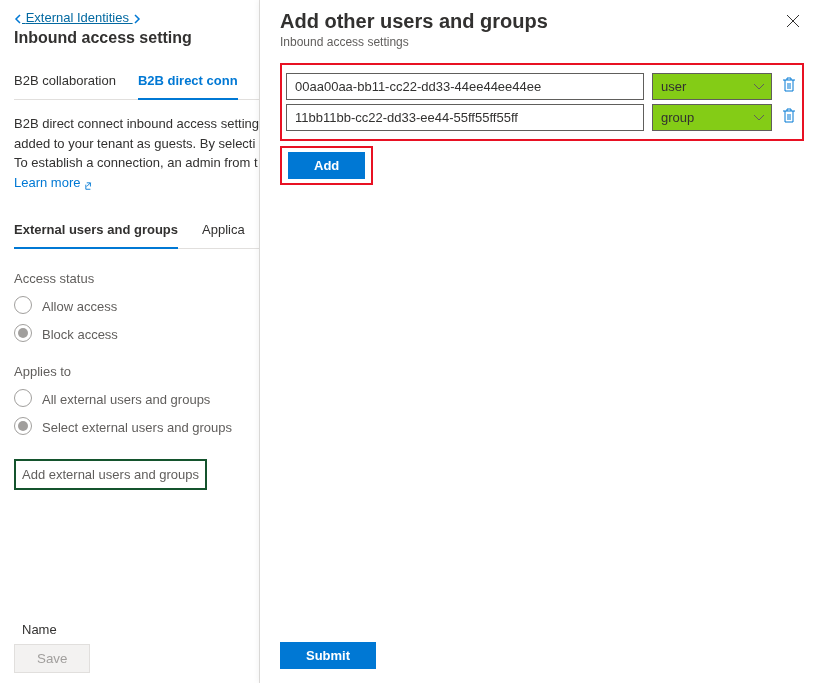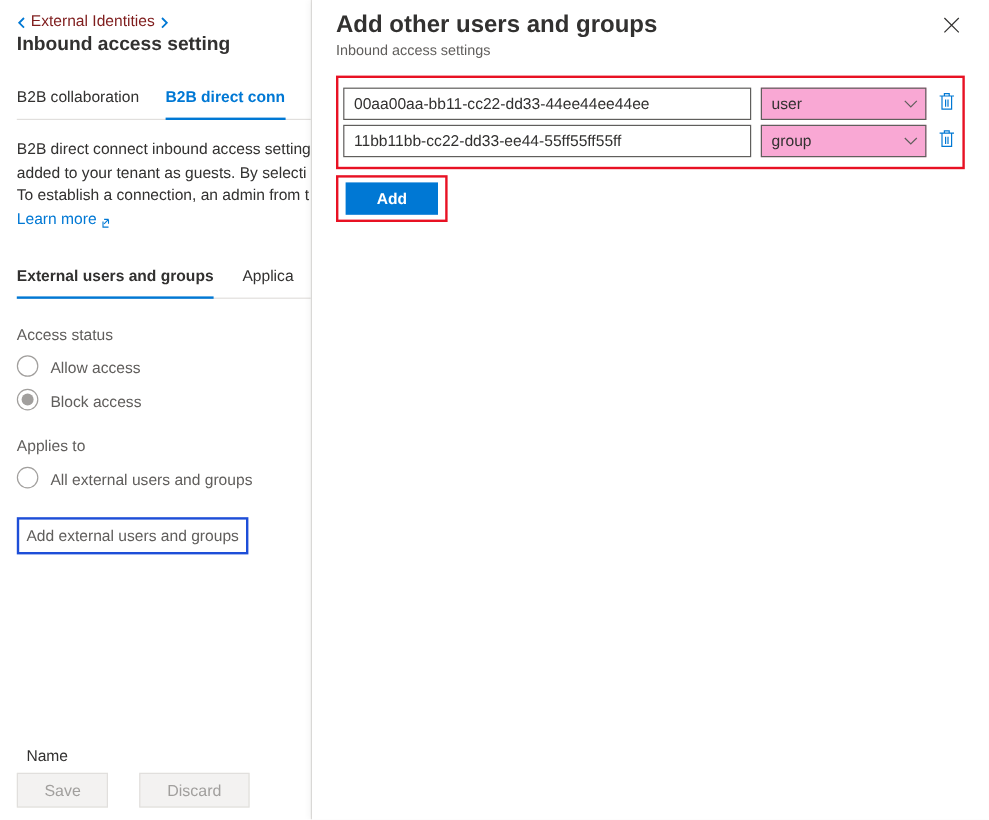--- a/index.html
+++ b/index.html
@@ -24,7 +24,7 @@
     padding: 10px 0 0 14px;
     border-right: 1px solid #e1dfdd;
   }
-  .breadcrumb { font-size: 13px; color: #7f1d1d; margin-bottom: 4px; }
+  .breadcrumb { font-size: 13px; color: #0369a1; margin-bottom: 4px; text-decoration: underline; }
   .breadcrumb svg { vertical-align: -2px; }
   .page-title { font-size: 16px; font-weight: 600; margin: 2px 0 18px 0; }
 

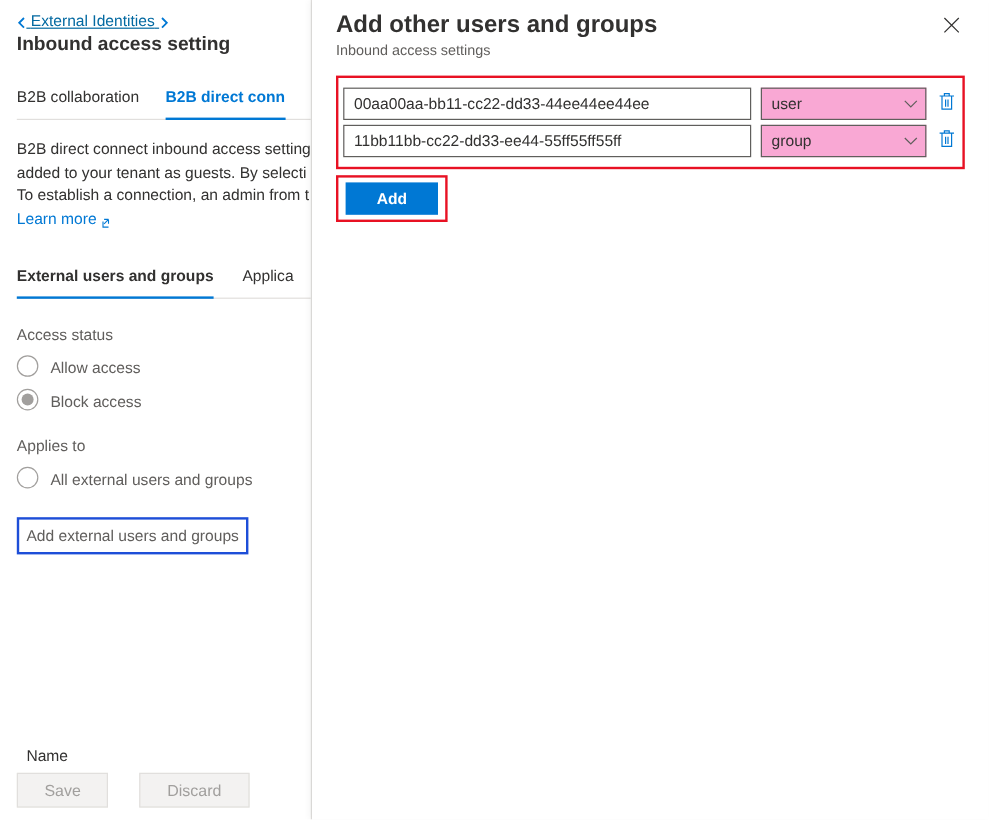--- a/index.html
+++ b/index.html
@@ -95,12 +95,12 @@
     color: #323130;
   }
   .sel {
-    width: 138px;
+    width: 120px;
     border: 1px solid #605e5c;
     padding: 5px 24px 5px 8px;
     font-size: 13px;
     position: relative;
-    background: #f9a8d4;
+    background: #84cc16;
     cursor: pointer;
   }
   .chev { position: absolute; right: 6px; top: 50%; transform: translateY(-50%); }

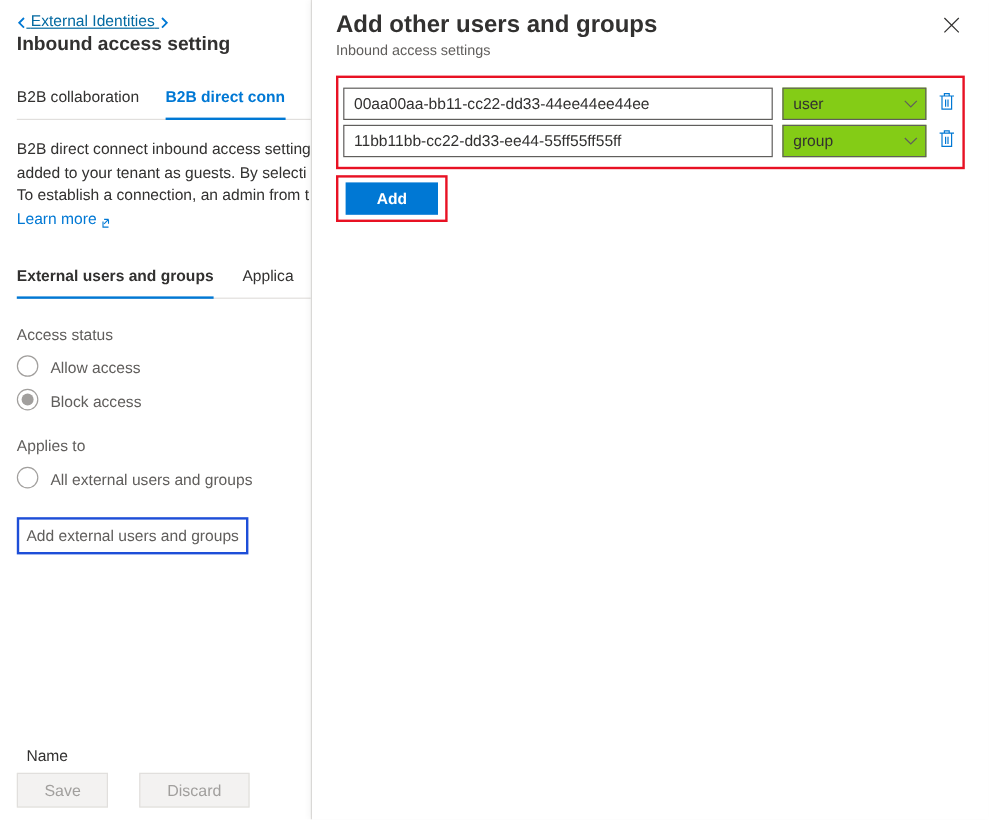--- a/index.html
+++ b/index.html
@@ -170,6 +170,10 @@
     <span class="radio-outer"></span>
     <span>All external users and groups</span>
   </div>
+  <div class="radio-row selected">
+    <span class="radio-outer"></span>
+    <span>Select external users and groups</span>
+  </div>
 
   <div class="add-ext-row hl-red">Add external users and groups</div>
 

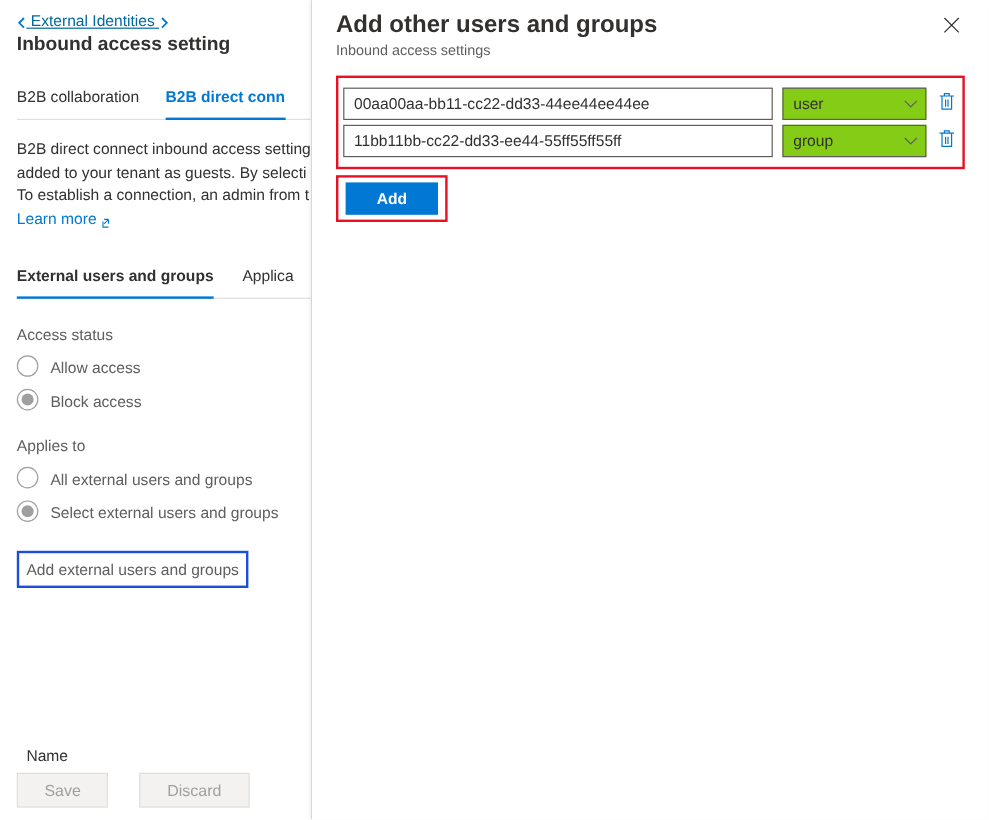--- a/index.html
+++ b/index.html
@@ -57,7 +57,7 @@
     margin-top: 14px;
     padding: 6px 6px;
   }
-  .hl-red { border: 2px solid #1d4ed8; }
+  .hl-red { border: 2px solid #14532d; }
 
   .bottom-bar {
     position: absolute; bottom: 10px; left: 14px;

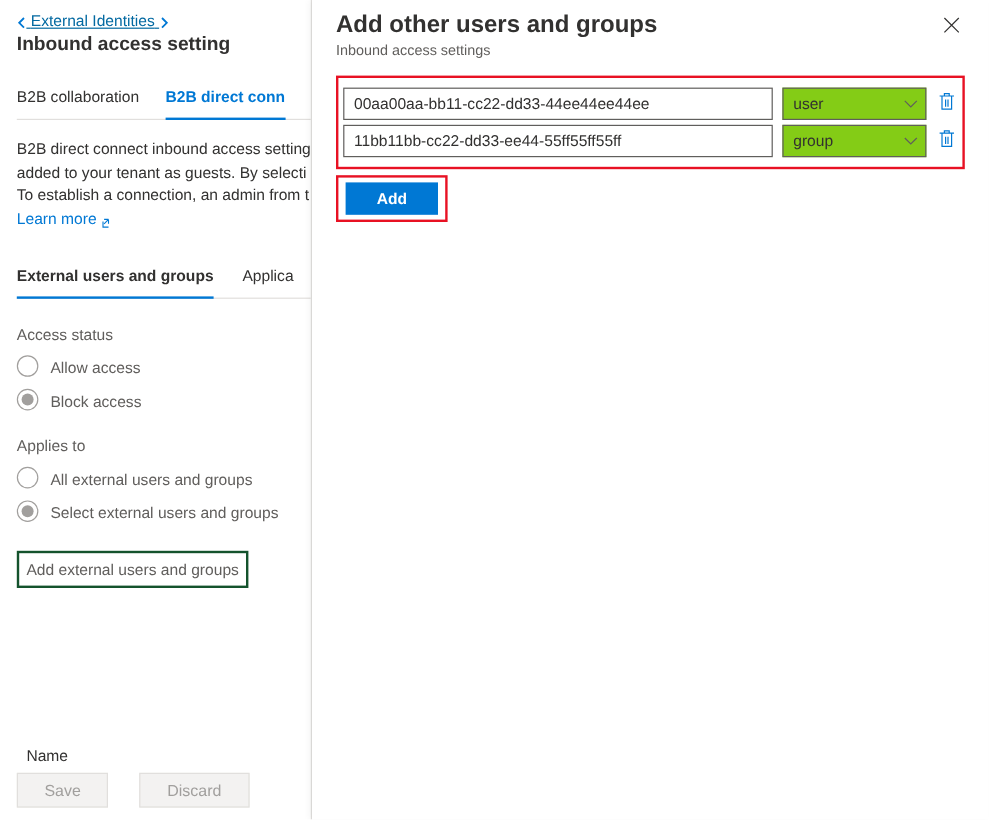--- a/index.html
+++ b/index.html
@@ -180,7 +180,6 @@
   <div class="bottom-bar">
     <div class="nm-label">Name</div>
     <button class="btn-secondary">Save</button>
-    <button class="btn-secondary">Discard</button>
   </div>
 </div>
 

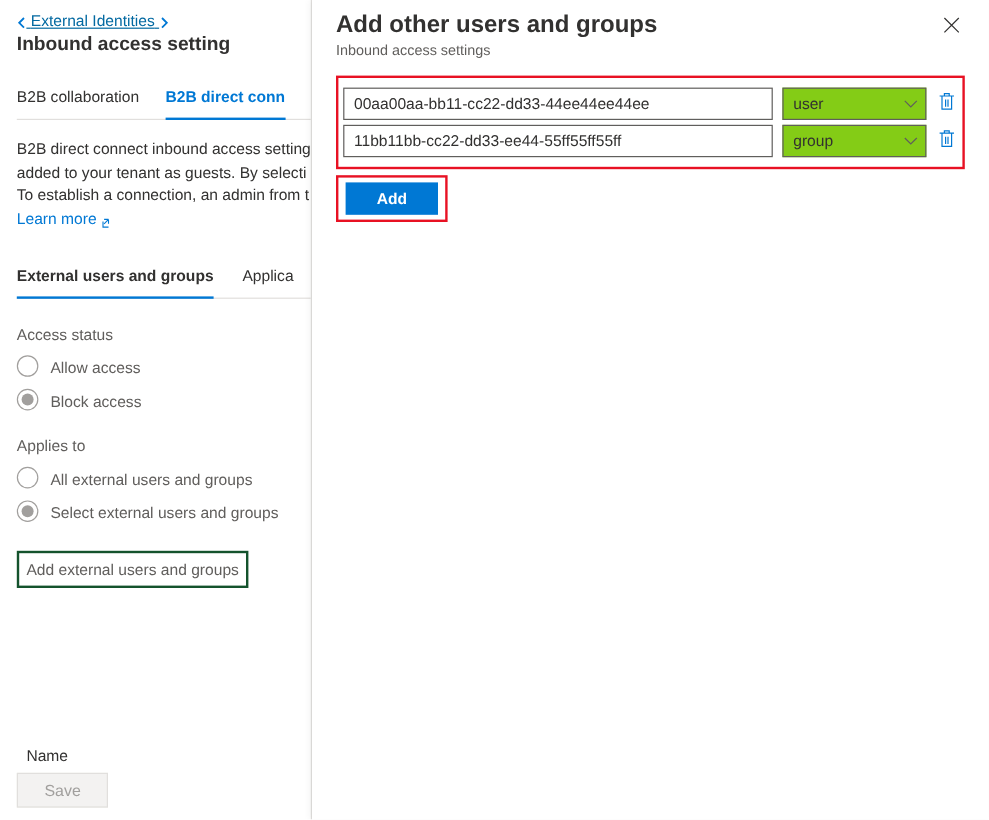--- a/index.html
+++ b/index.html
@@ -232,6 +232,9 @@
     <button class="btn-primary">Add</button>
   </div>
 
+  <div class="panel-footer">
+    <button class="btn-primary">Submit</button>
+  </div>
 </div>
 
 </body></html>

